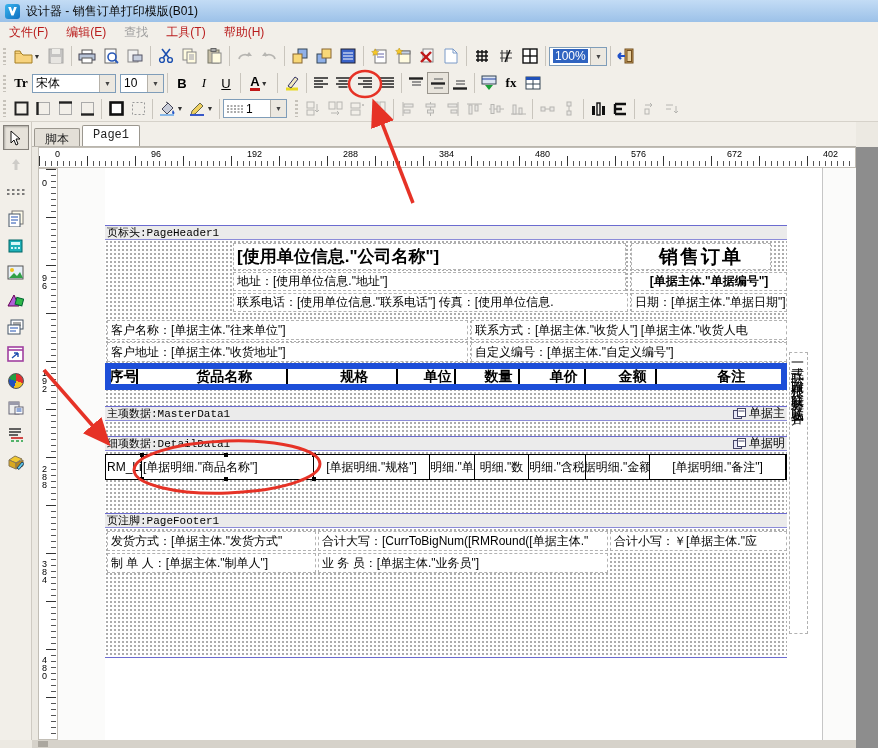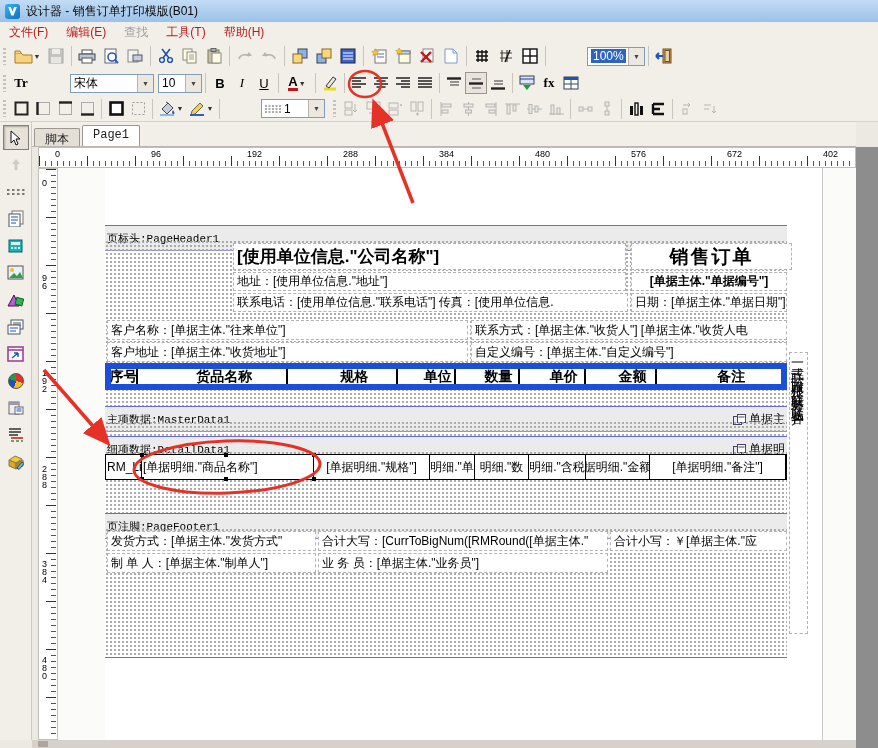--- a/index.html
+++ b/index.html
@@ -22,7 +22,7 @@
   .tb2 .tbtn,.tb3 .tbtn{width:22px;height:22px;}
   .tbtn.disabled{opacity:.42;filter:grayscale(.9);}
   .tbtn.letter{font-size:13px;color:#000;}
-  .combo{height:19px;background:#fff;border:1px solid #7f9db9;display:flex;align-items:center;font-size:12px;padding-left:3px;box-sizing:border-box;flex:none;overflow:hidden;margin-left:38px;}
+  .combo{height:19px;background:#fff;border:1px solid #7f9db9;display:flex;align-items:center;font-size:12px;padding-left:3px;box-sizing:border-box;flex:none;overflow:hidden;}
   .combo .arrowbox{margin-left:auto;width:15px;height:100%;background:#ece8e0;border-left:1px solid #b6b2aa;display:flex;align-items:center;justify-content:center;font-size:7px;color:#444;flex:none;}
   .hl{background:#2f63c0;color:#fff;padding:0 2px;}
   .dd-arrow{font-size:7px;color:#333;margin-left:1px;}

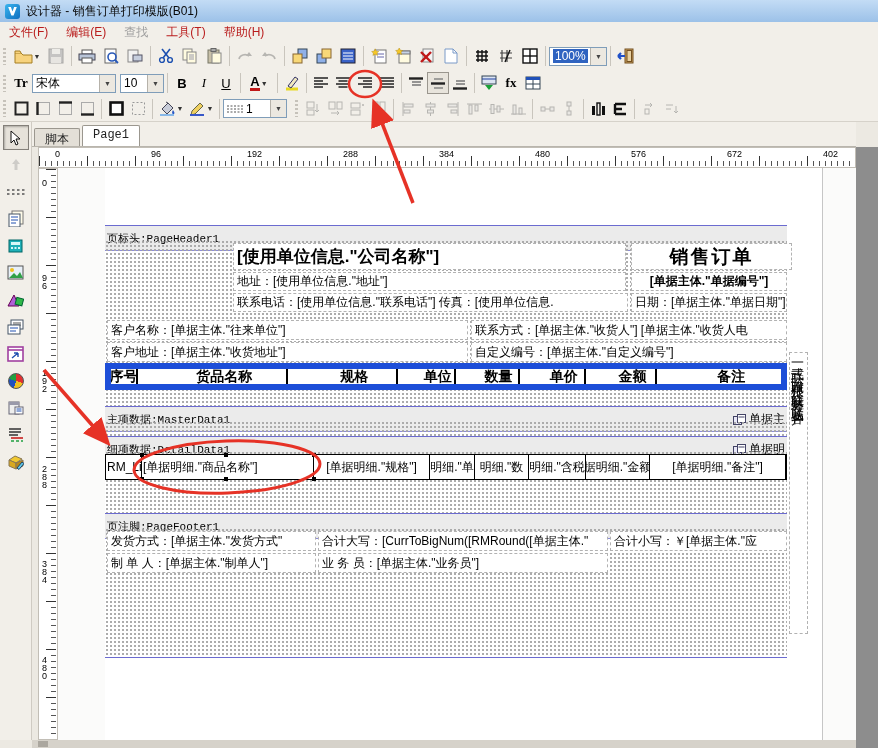--- a/index.html
+++ b/index.html
@@ -46,7 +46,7 @@
   
   .canvas{position:absolute;left:58px;top:168px;width:798px;height:572px;background:#fbfbfa;overflow:hidden;}
   .page{position:absolute;left:47px;top:0;width:717px;height:572px;background:#fff;border-right:1px solid #c6c6c6;}
-  .band{position:absolute;left:0;width:682px;height:15px;background:#ebebeb;border-top:1px solid #6b6bd0;border-bottom:1px solid #8b8bd8;font-size:11px;display:flex;align-items:center;justify-content:space-between;padding:12px 2px;box-sizing:border-box;color:#000;font-family:"Liberation Mono","DejaVu Sans Mono",monospace;white-space:nowrap;overflow:hidden;}
+  .band{position:absolute;left:0;width:682px;height:15px;background:#ebebeb;border-top:1px solid #6b6bd0;border-bottom:1px solid #8b8bd8;font-size:11px;display:flex;align-items:center;justify-content:space-between;padding:6px 2px;box-sizing:border-box;color:#000;font-family:"Liberation Mono","DejaVu Sans Mono",monospace;white-space:nowrap;overflow:hidden;}
   .band .rlabel{display:flex;align-items:center;gap:3px;font-family:"Liberation Sans","DejaVu Sans",sans-serif;font-size:12px;}
   .dots{position:absolute;left:0;width:682px;background-image:radial-gradient(#a6a6a6 .7px,transparent .8px);background-size:4px 4px;}
   .bluemark{position:absolute;left:0;width:682px;height:0;border-top:1px solid #6b6bd0;}

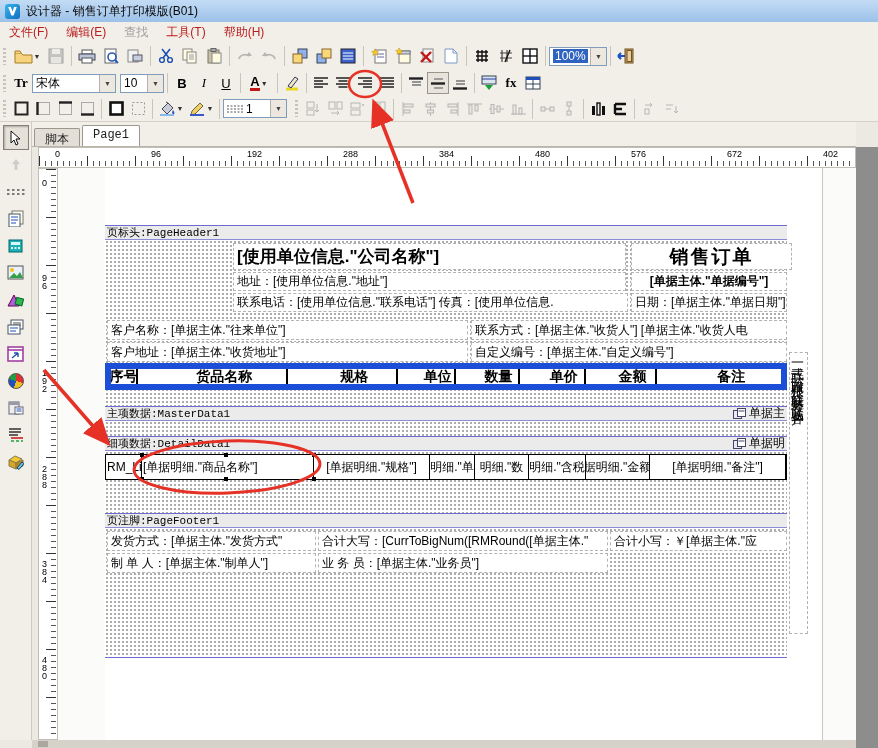--- a/index.html
+++ b/index.html
@@ -642,7 +642,7 @@
       <div class="dots" style="top:72px;height:166px"></div>
 
       <div class="obj big" style="left:128px;top:75px;width:393px;height:27px">[使用单位信息."公司名称"]</div>
-      <div class="obj title center" style="left:526px;top:75px;width:161px;height:27px">销售订单</div>
+      <div class="obj title center" style="left:526px;top:75px;width:140px;height:27px">销售订单</div>
       <div class="obj" style="left:128px;top:104px;width:393px;height:19px">地址：[使用单位信息."地址"]</div>
       <div class="obj bold center" style="left:526px;top:104px;width:156px;height:19px">[单据主体."单据编号"]</div>
       <div class="obj" style="left:128px;top:125px;width:395px;height:19px">联系电话：[使用单位信息."联系电话"] 传真：[使用单位信息.</div>

